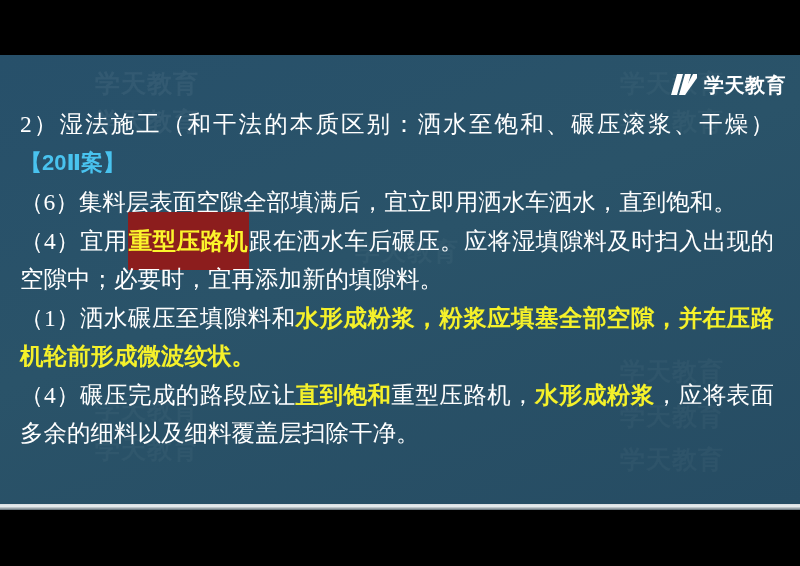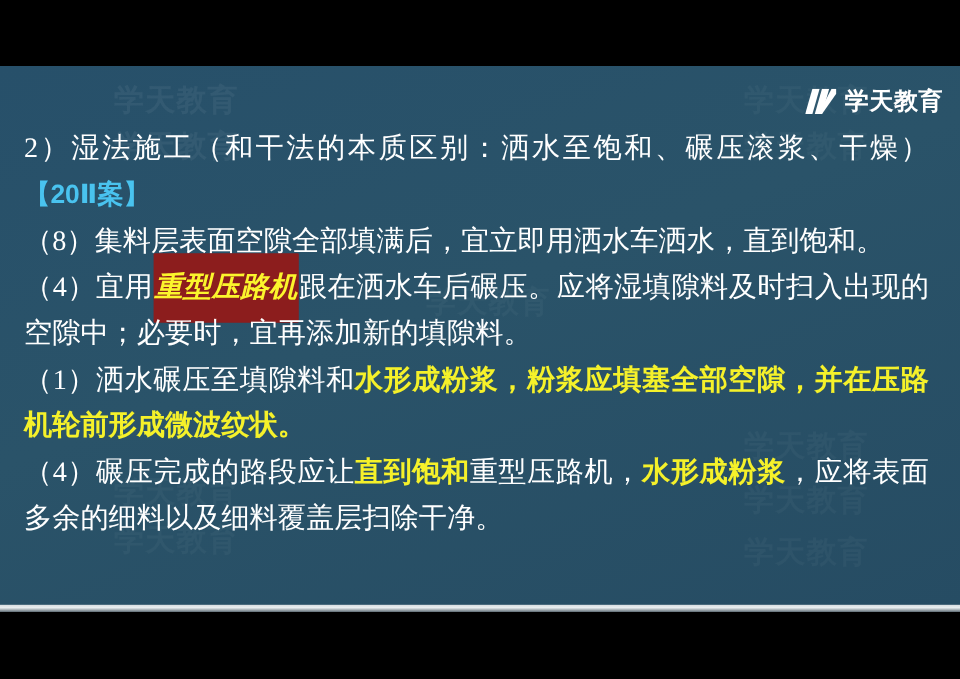--- a/index.html
+++ b/index.html
@@ -165,7 +165,7 @@
 
     <div class="content" id="content-body">
         <p class="para"><span>2）湿法施工（和干法的本质区别：洒水至饱和、碾压滚浆、干燥）</span><span class="em-cyan">【20Ⅱ案】</span></p>
-        <p class="para"><span>（8）集料层表面空隙全部填满后，宜立即用洒水车洒水，直到饱和。</span></p>
+        <p class="para"><span>（6）集料层表面空隙全部填满后，宜立即用洒水车洒水，直到饱和。</span></p>
         <p class="para"><span>（4）宜用</span><span class="em-hl">重型压路机</span><span>跟在洒水车后碾压。应将湿填隙料及时扫入出现的空隙中；必要时，宜再添加新的填隙料。</span></p>
         <p class="para"><span>（1）洒水碾压至填隙料和</span><span class="em-yellow">水形成粉浆，粉浆应填塞全部空隙，并在压路机轮前形成微波纹状。</span></p>
         <p class="para"><span>（4）碾压完成的路段应让</span><span class="em-yellow">直到饱和</span><span>重型压路机，</span><span class="em-yellow">水形成粉浆</span><span>，应将表面多余的细料以及细料覆盖层扫除干净。</span></p>

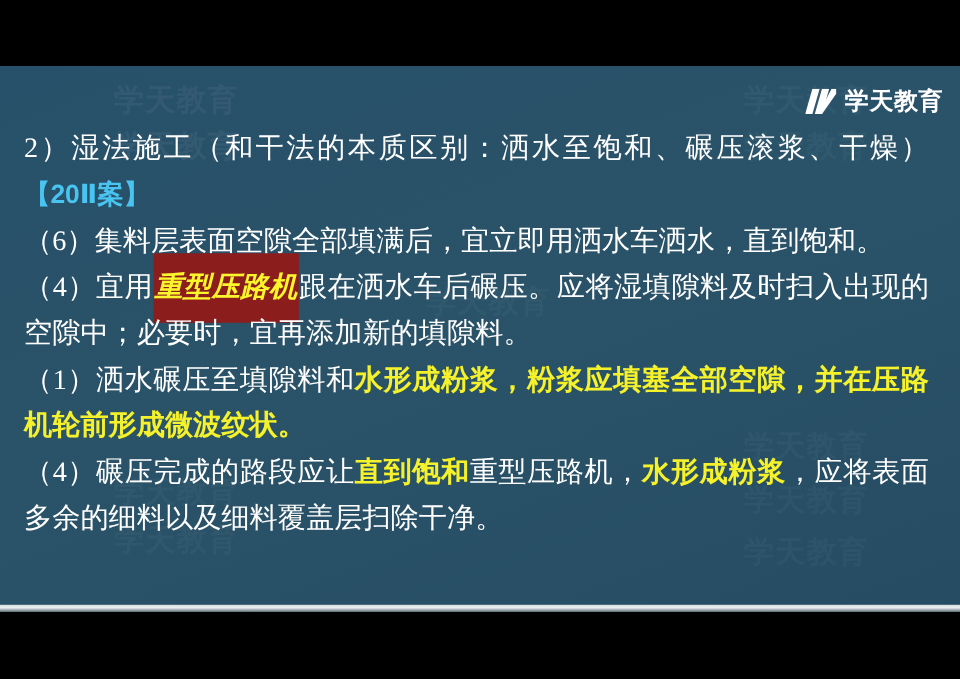--- a/index.html
+++ b/index.html
@@ -127,7 +127,6 @@
     background: #8c1d1d;
     padding: 16px 1px;
     border-radius: 1px;
-    font-style: italic;
   }
 </style>
 </head>

